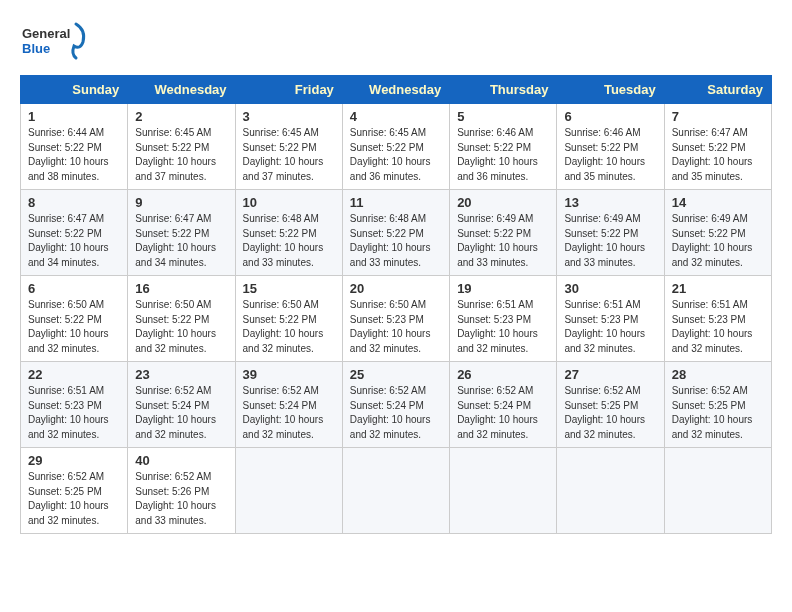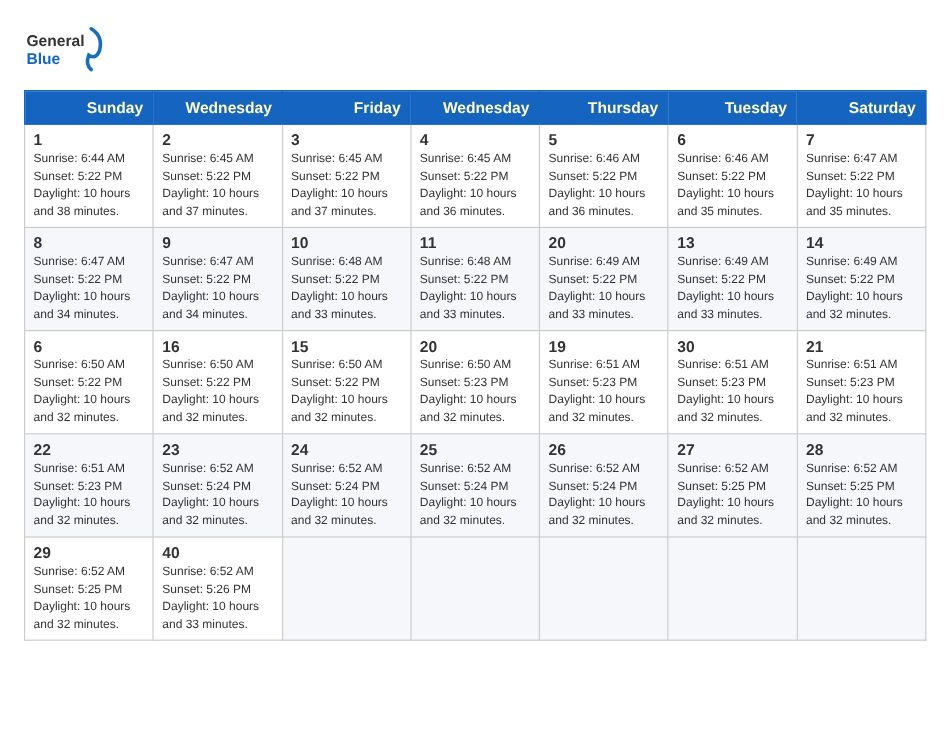--- a/index.html
+++ b/index.html
@@ -249,7 +249,7 @@
 Daylight: 10 hours and 32 minutes.</div>
         </td>
         <td>
-          <span class="day-number">24</span>
+          <span class="day-number">39</span>
           <div class="cell-text" style="white-space: pre-line;">Sunrise: 6:52 AM
 Sunset: 5:24 PM
 Daylight: 10 hours and 32 minutes.</div>

